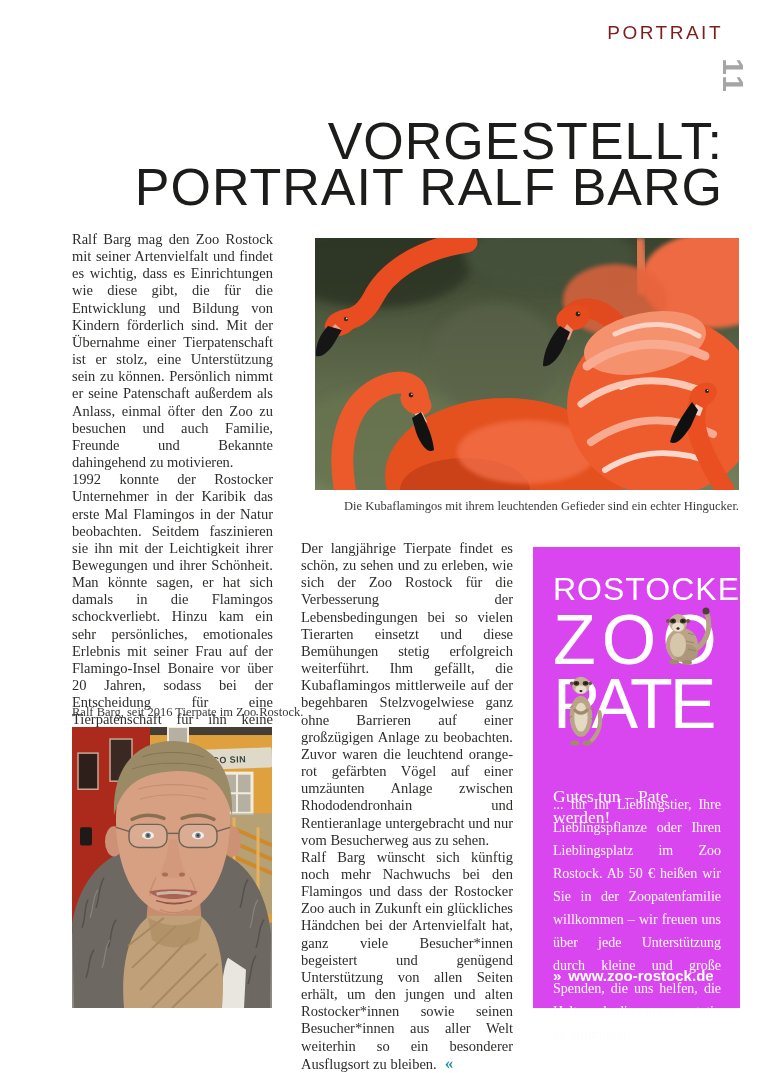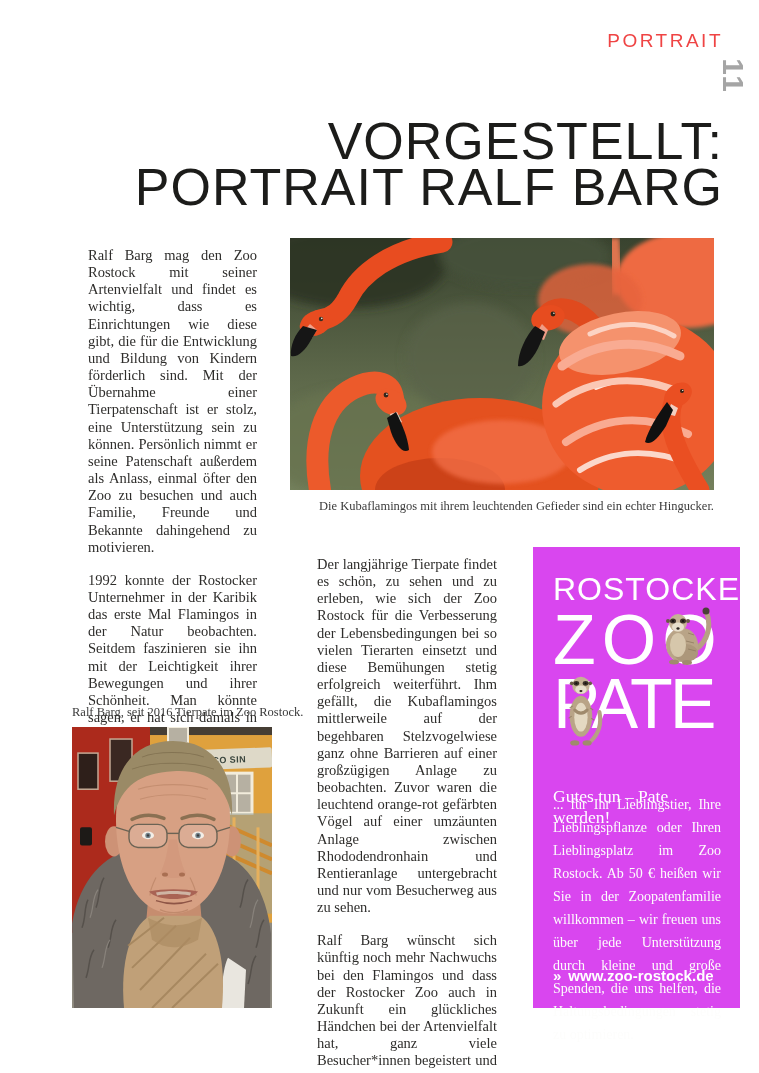--- a/index.html
+++ b/index.html
@@ -10,9 +10,9 @@
   }
   
   .section-label{
-    position:absolute;top:30px;right:36px;
+    position:absolute;top:22px;right:36px;
     font-family:"Liberation Sans","DejaVu Sans",sans-serif;
-    font-size:19px;letter-spacing:2.5px;color:#ef4444;font-weight:400;
+    font-size:19px;letter-spacing:2.5px;color:#7f1d1d;font-weight:400;
   }
   .page-num{
     position:absolute;top:56px;right:6px;width:40px;height:40px;

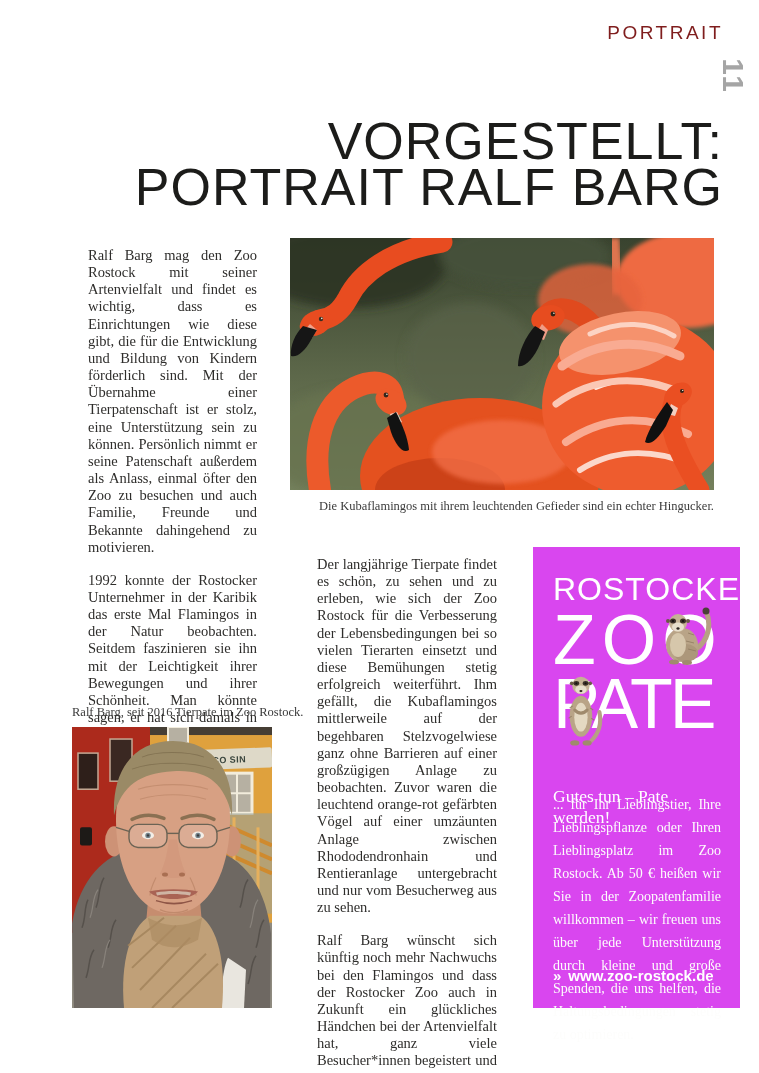--- a/index.html
+++ b/index.html
@@ -30,7 +30,7 @@
   .col{
     text-align:justify;font-size:14.5px;line-height:17.15px;color:#2e2d2b;
   }
-  .col p{margin:16px;}
+  .col p{margin:0;}
   .col-left{position:absolute;left:72px;top:231px;width:201px;}
   .col-mid{position:absolute;left:301px;top:540px;width:212px;}
   .endmark{color:#2095a6;font-weight:bold;font-size:17px;margin-left:8px;}

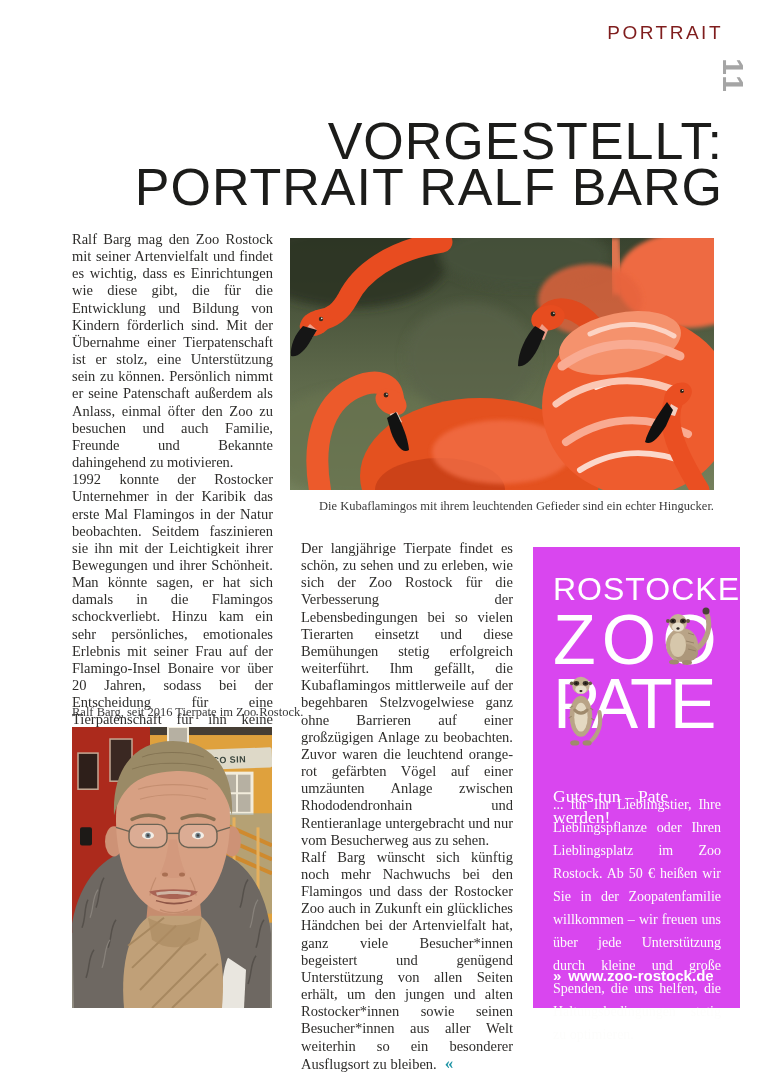--- a/index.html
+++ b/index.html
@@ -35,7 +35,7 @@
   .col-mid{position:absolute;left:301px;top:540px;width:212px;}
   .endmark{color:#2095a6;font-weight:bold;font-size:17px;margin-left:8px;}
   
-  .flamingo-fig{position:absolute;left:290px;top:238px;width:424px;}
+  .flamingo-fig{position:absolute;left:315px;top:238px;width:424px;}
   .flamingo-fig svg{display:block;width:424px;height:252px;}
   .flamingo-caption{
     margin-top:9px;text-align:right;font-size:12.5px;color:#3a3a3a;

